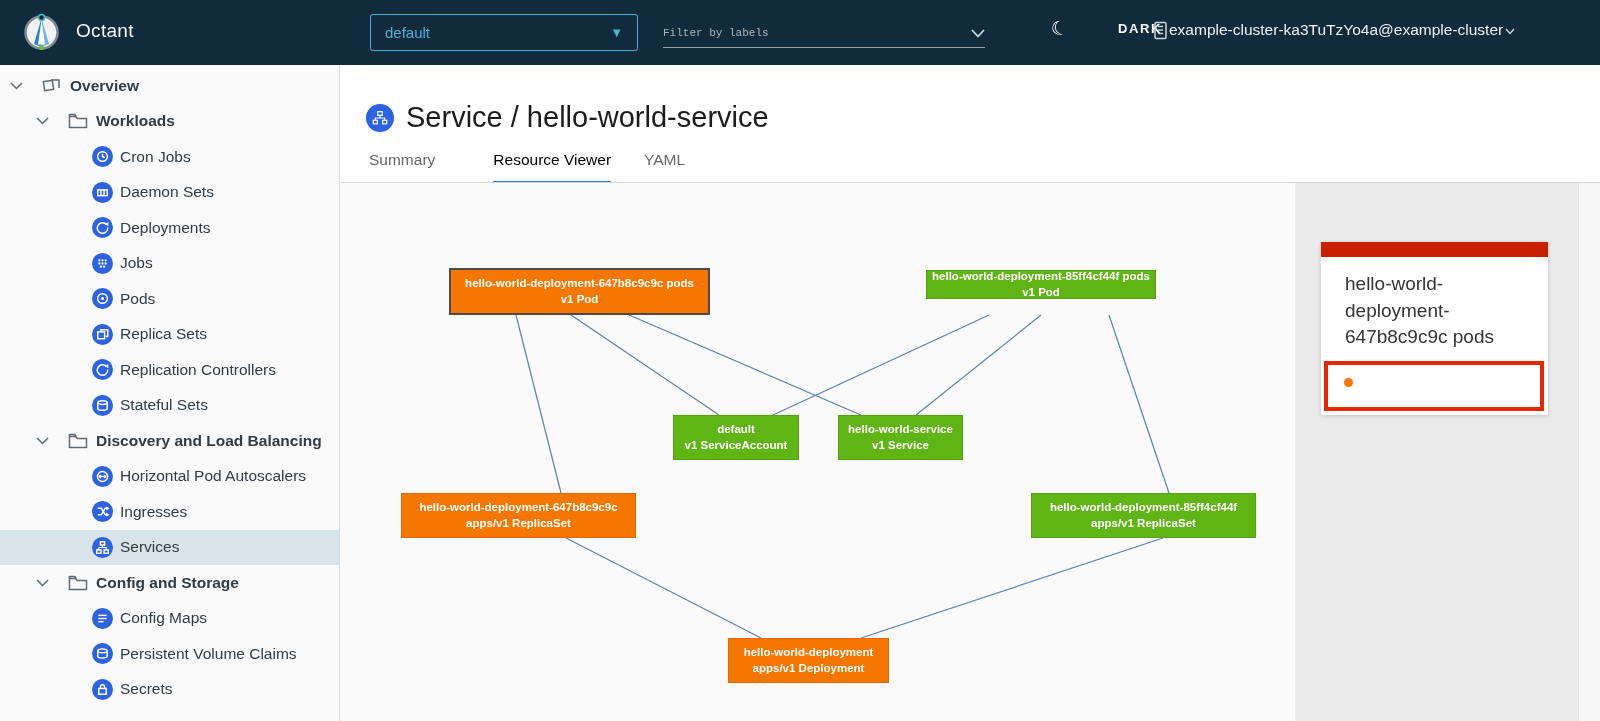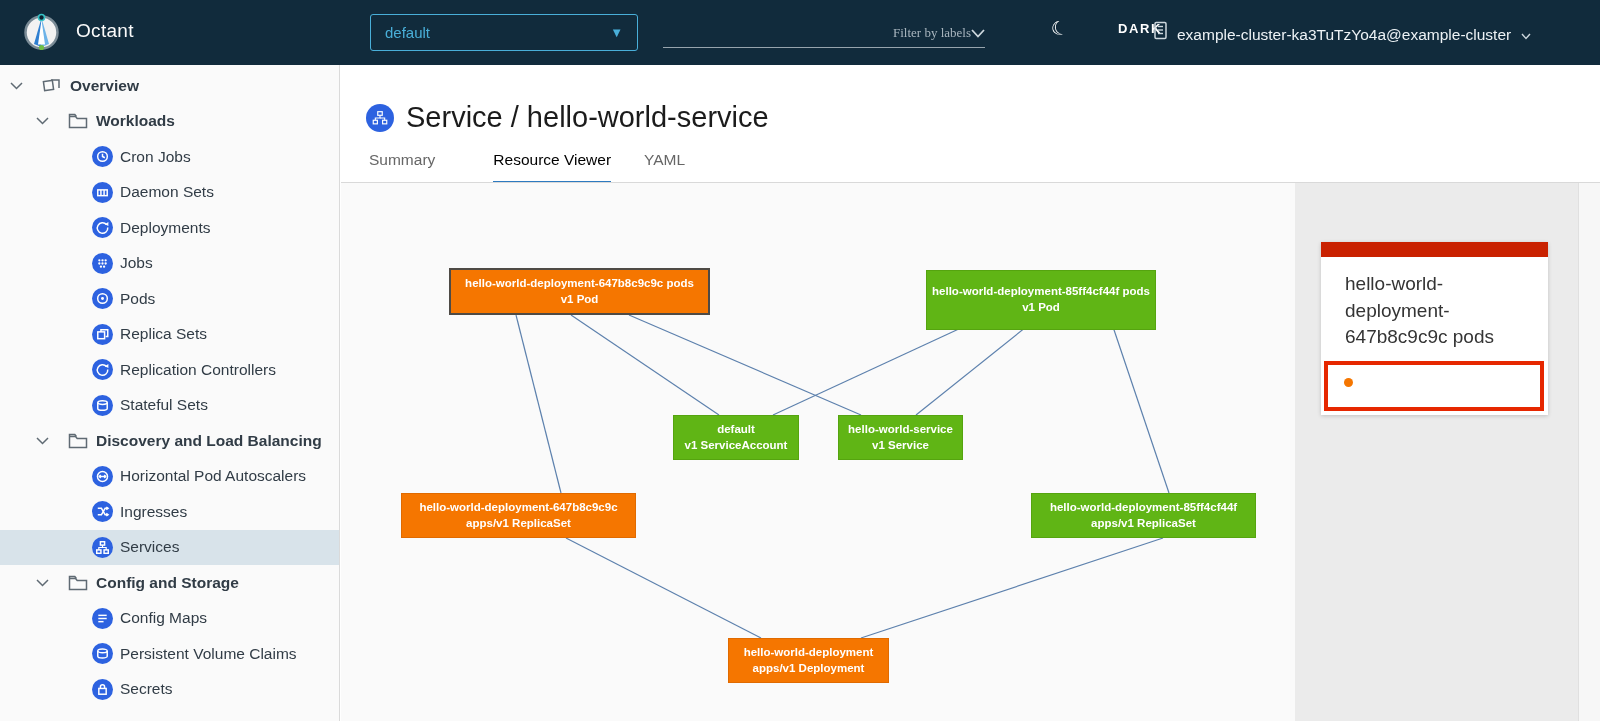--- a/index.html
+++ b/index.html
@@ -20,7 +20,7 @@
   .filter-wrap { position:absolute; left:663px; top:18px; width:322px; height:30px;
     border-bottom:1px solid #97a4ad; display:flex; align-items:center; }
   .filter-input { flex:1; background:transparent; border:none; outline:none;
-    color:#e7edf1; font-size:13px; font-family:Liberation Serif, serif;text-align:right; }
+    color:#e7edf1; font-size:11px; font-family:Liberation Mono, monospace; }
   .filter-input::placeholder { color:#a9b6bf; opacity:1; }
   .filter-chevron { color:#cdd7dd; }
   .theme-toggle { position:absolute; left:1051px; top:19px; color:#fff;

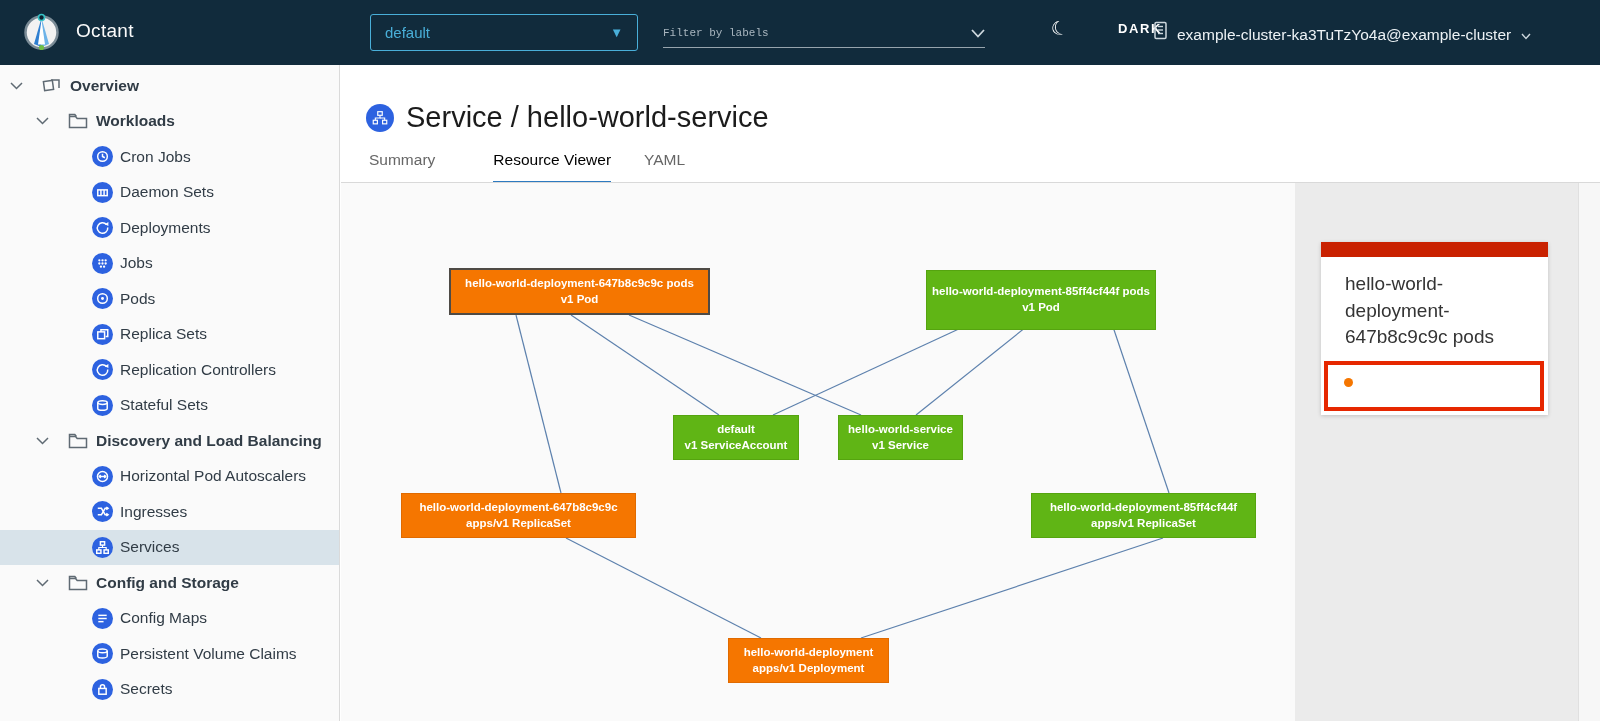--- a/index.html
+++ b/index.html
@@ -28,7 +28,7 @@
   .moon { font-size:19px; line-height:1; transform:rotate(-14deg); }
   .theme-label { font-size:13px; font-weight:bold; letter-spacing:1.6px;padding-left:41px; }
   .cluster-sel { position:absolute; left:1152px; top:21px; display:flex;
-    align-items:flex-end; gap:8px; color:#edf2f5; font-size:15.5px; cursor:pointer; }
+    align-items:flex-start; gap:0; color:#edf2f5; font-size:15.5px; cursor:pointer; }
   .cluster-sel .mini-chevron { margin-left:2px; }
 
   

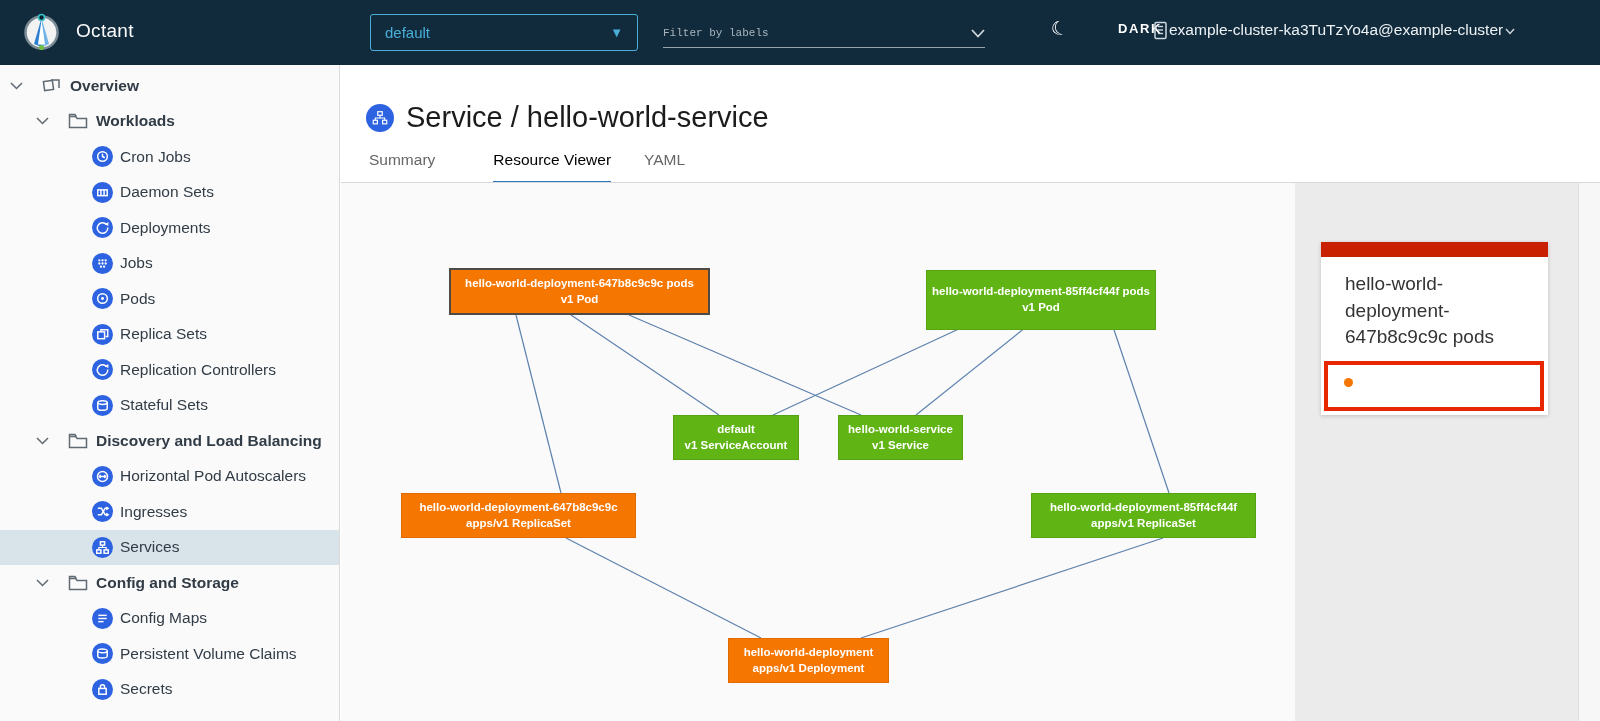--- a/index.html
+++ b/index.html
@@ -404,7 +404,7 @@
           <span>hello-world-deployment-647b8c9c9c pods</span>
           <span>v1 Pod</span>
         </div>
-        <div class="gnode green" style="left: 585px; top: 87px; width: 230px; height: 60px;">
+        <div class="gnode green" style="left: 585px; top: 87px; width: 230px; height: 29px;">
           <span>hello-world-deployment-85ff4cf44f pods</span>
           <span>v1 Pod</span>
         </div>

